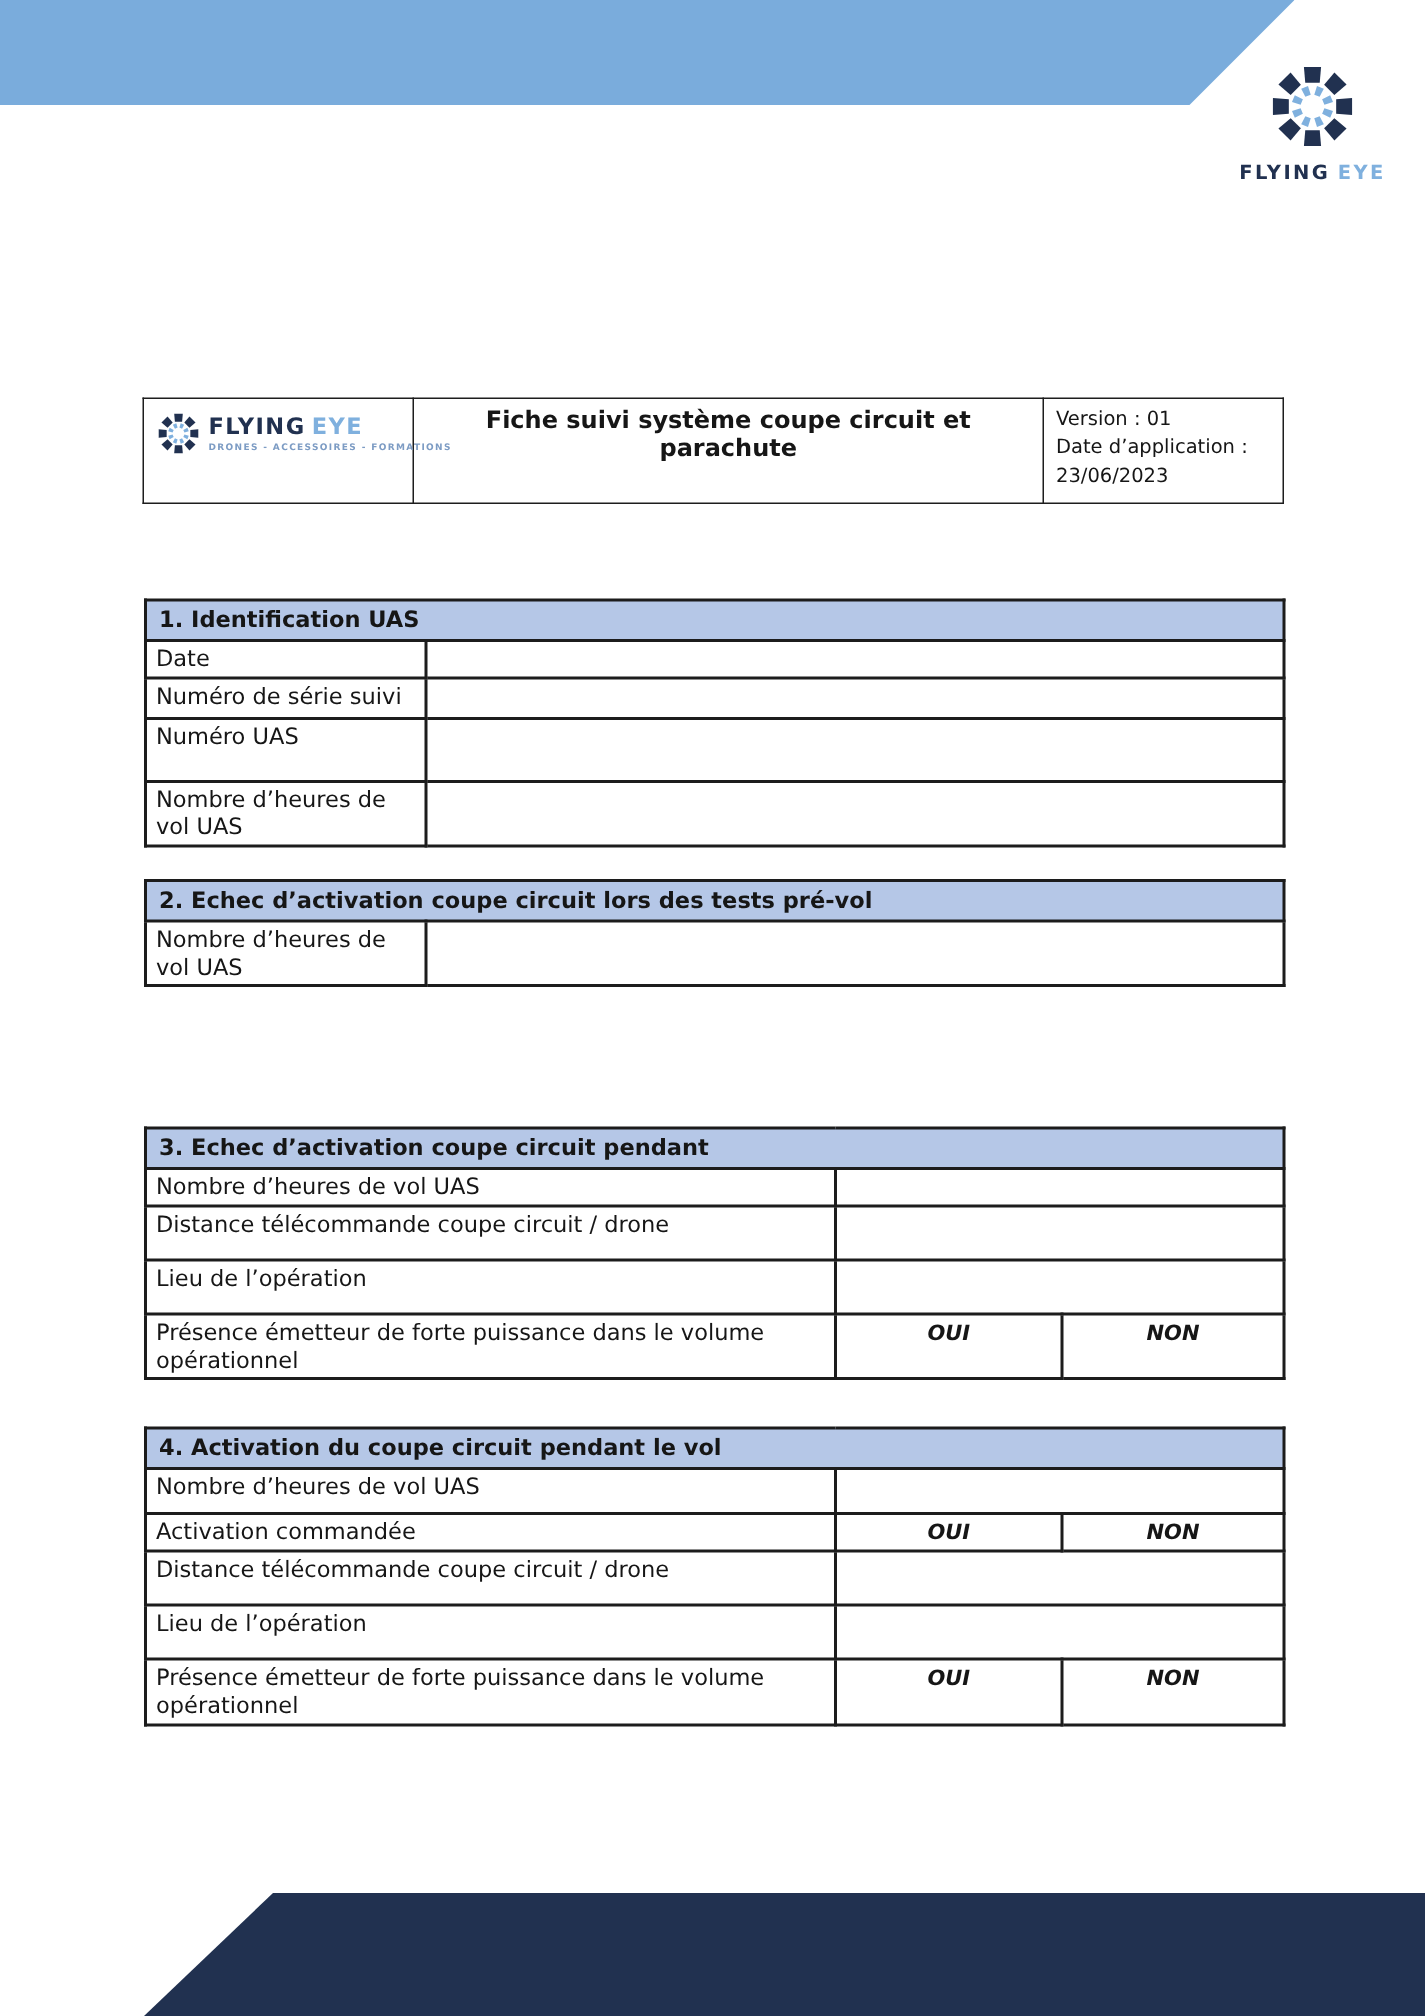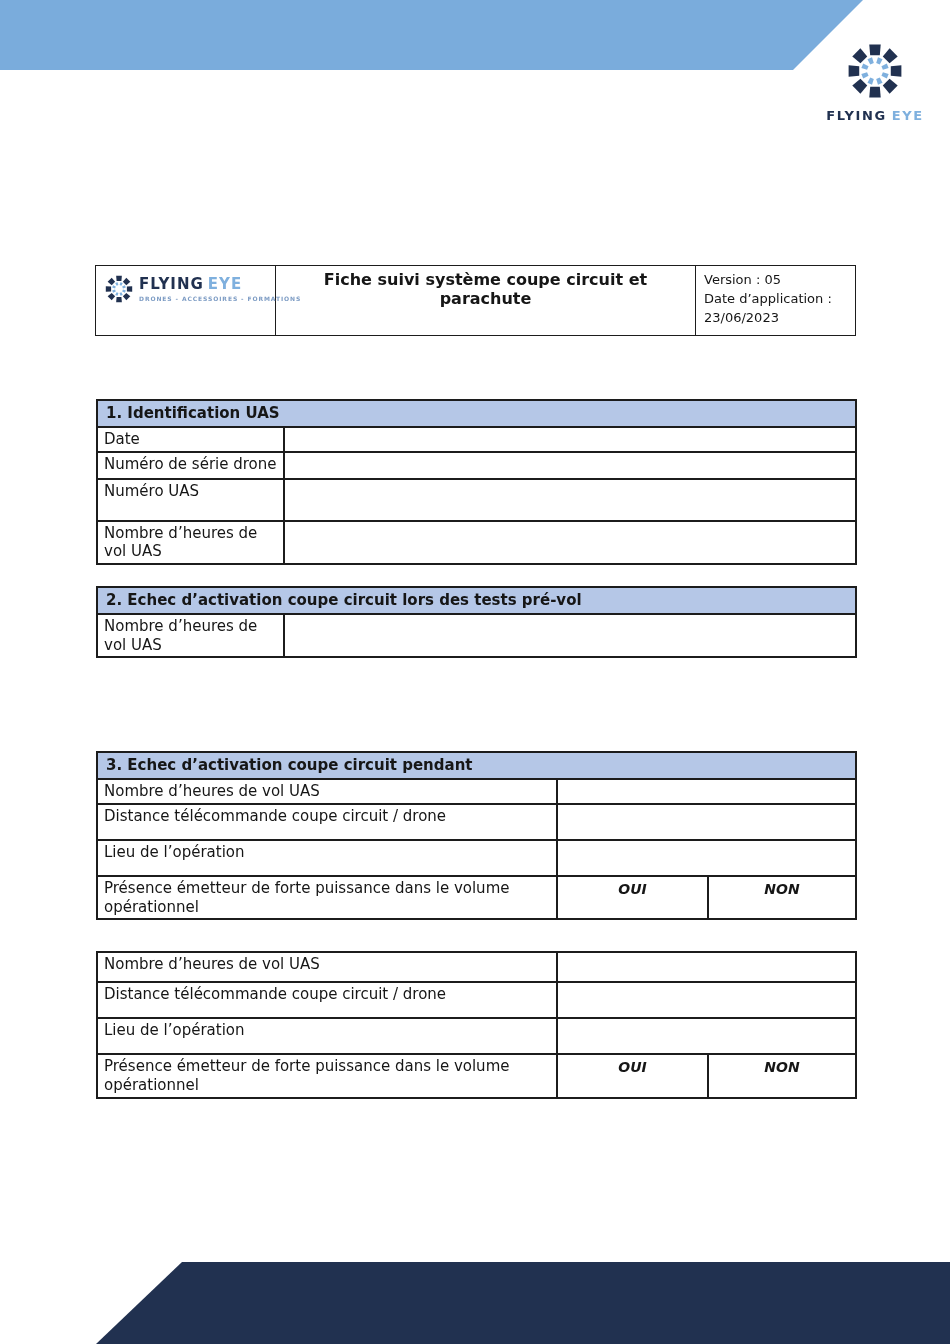--- a/index.html
+++ b/index.html
@@ -111,7 +111,7 @@
       </td>
       <td class="title-cell">Fiche suivi système coupe circuit et parachute</td>
       <td class="version-cell">
-        <div>Version : 05</div>
+        <div>Version : 01</div>
         <div>Date d’application :</div>
         <div>23/06/2023</div>
       </td>

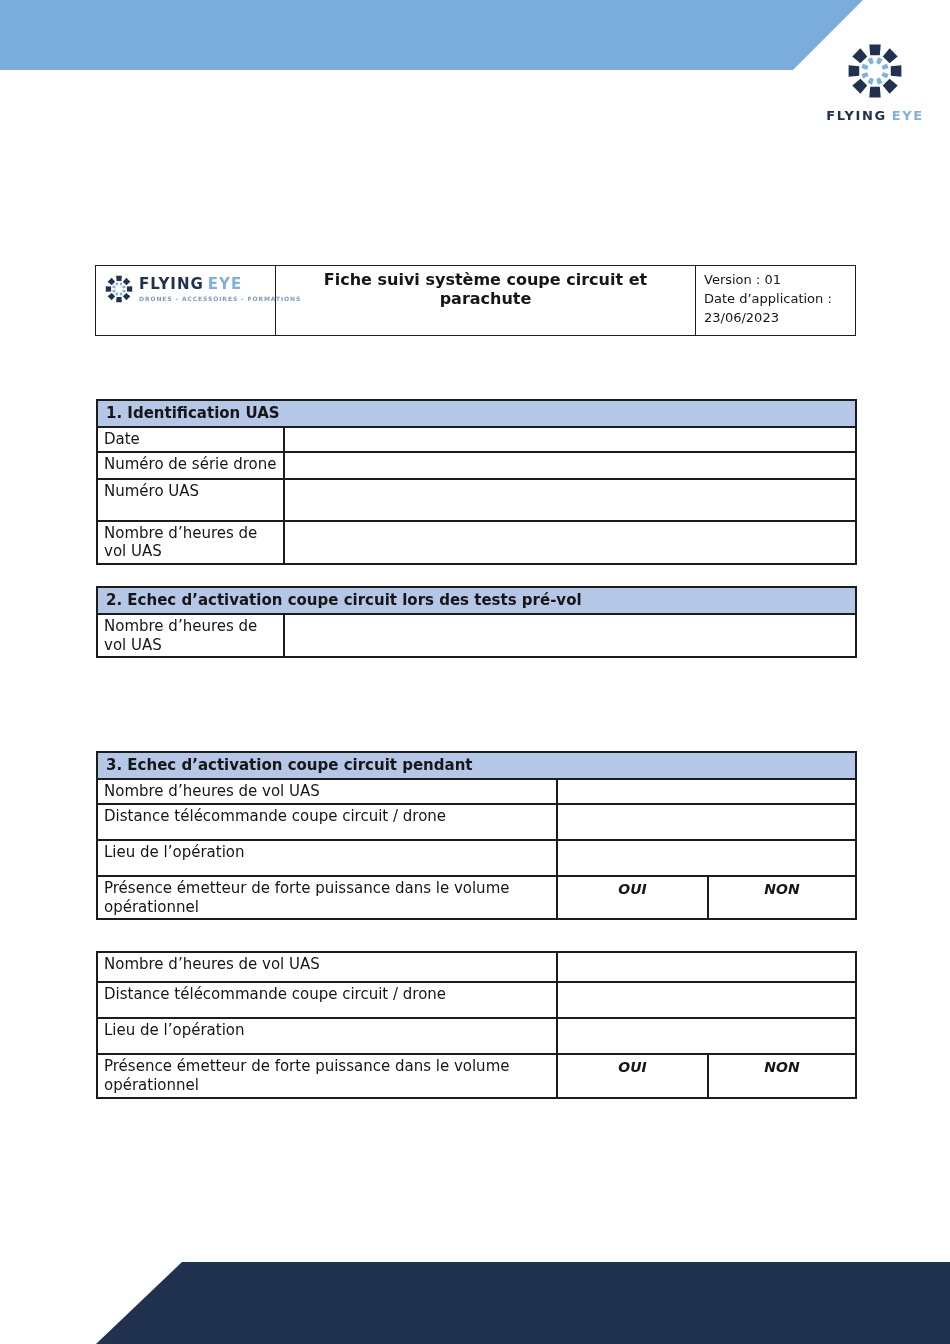--- a/index.html
+++ b/index.html
@@ -133,7 +133,7 @@
       <td class="val"></td>
     </tr>
     <tr style="height:27px">
-      <td class="lbl">Numéro de série drone</td>
+      <td class="lbl">Numéro de série suivi</td>
       <td class="val"></td>
     </tr>
     <tr style="height:42px">

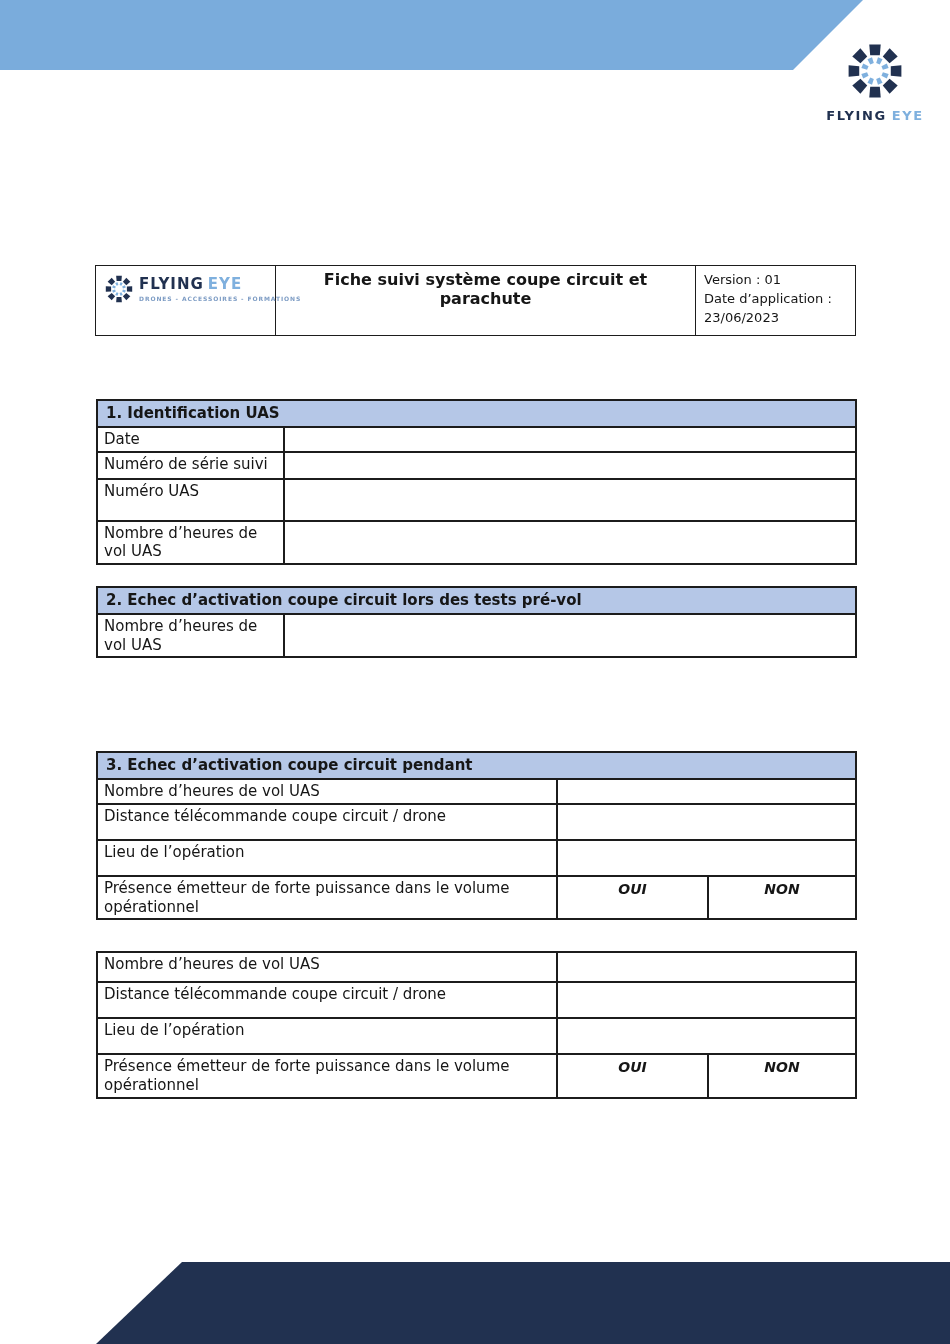--- a/index.html
+++ b/index.html
@@ -200,6 +200,9 @@
         <col style="width:148px">
       </colgroup>
     <tbody>
+        <tr class="hdr" style="height:24px">
+          <td colspan="3">4. Activation du coupe circuit pendant le vol</td>
+        </tr>
     <tr style="height:30px">
       <td class="lbl">Nombre d’heures de vol UAS</td>
       <td class="val" colspan="2"></td>

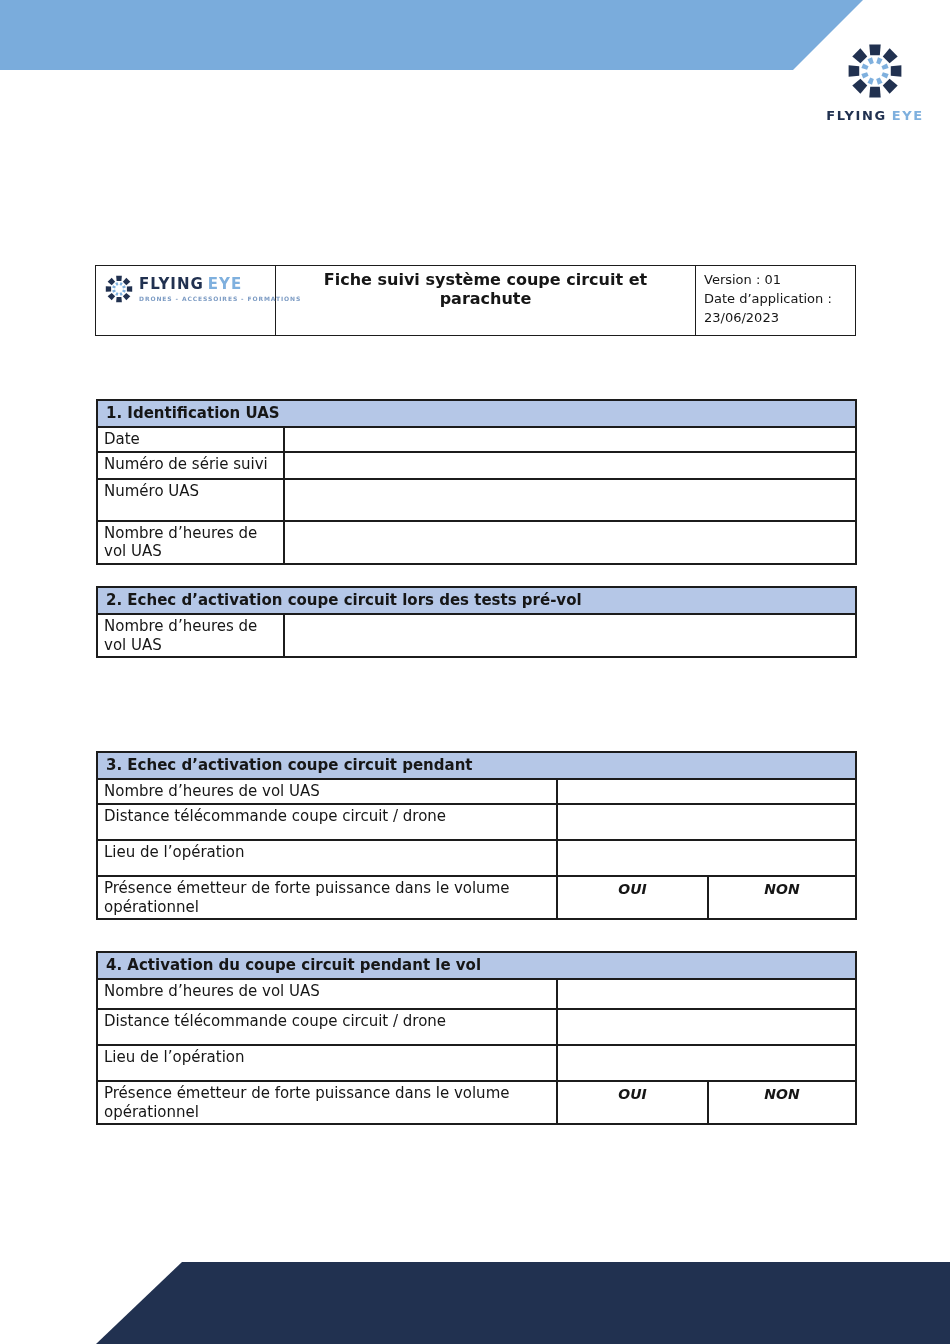--- a/index.html
+++ b/index.html
@@ -207,6 +207,11 @@
       <td class="lbl">Nombre d’heures de vol UAS</td>
       <td class="val" colspan="2"></td>
     </tr>
+    <tr style="height:23px">
+      <td class="lbl">Activation commandée</td>
+      <td class="choice">OUI</td>
+      <td class="choice">NON</td>
+    </tr>
     <tr style="height:36px">
       <td class="lbl">Distance télécommande coupe circuit / drone</td>
       <td class="val" colspan="2"></td>

